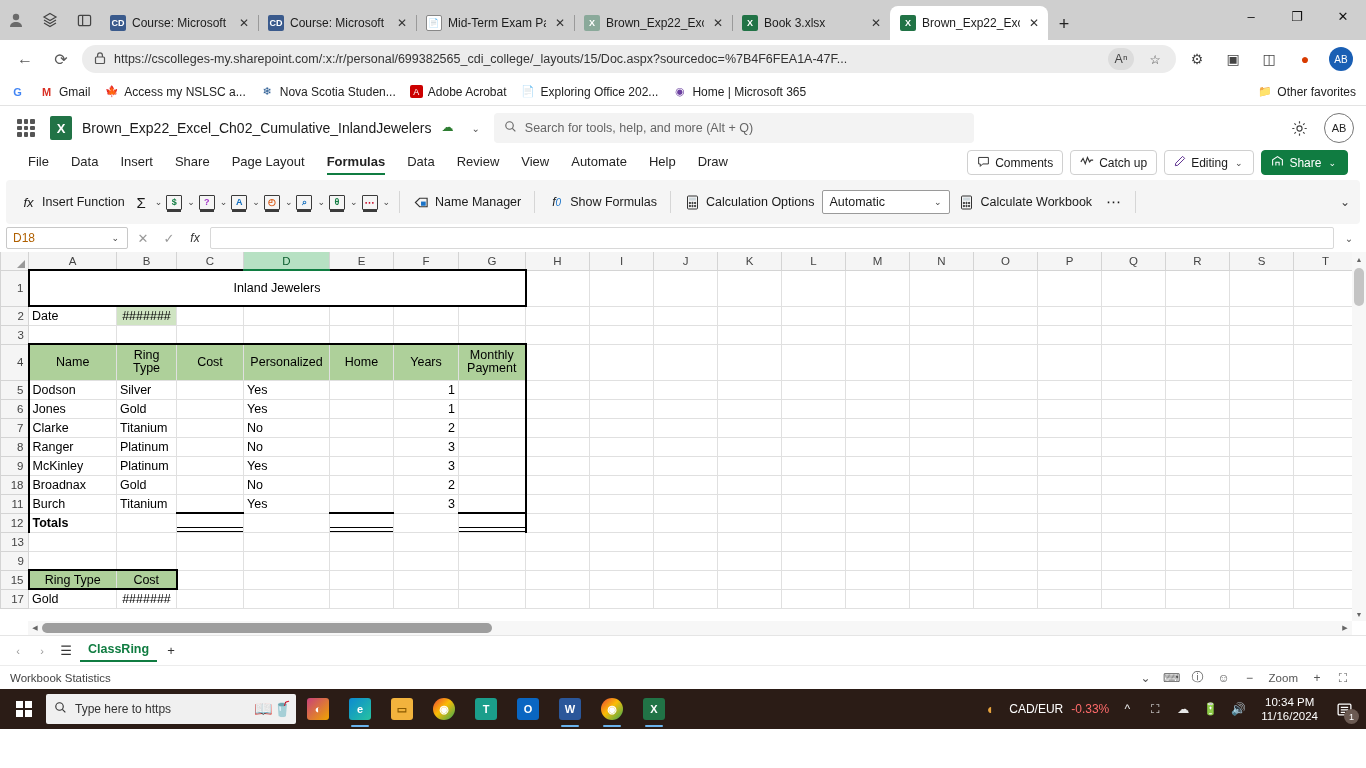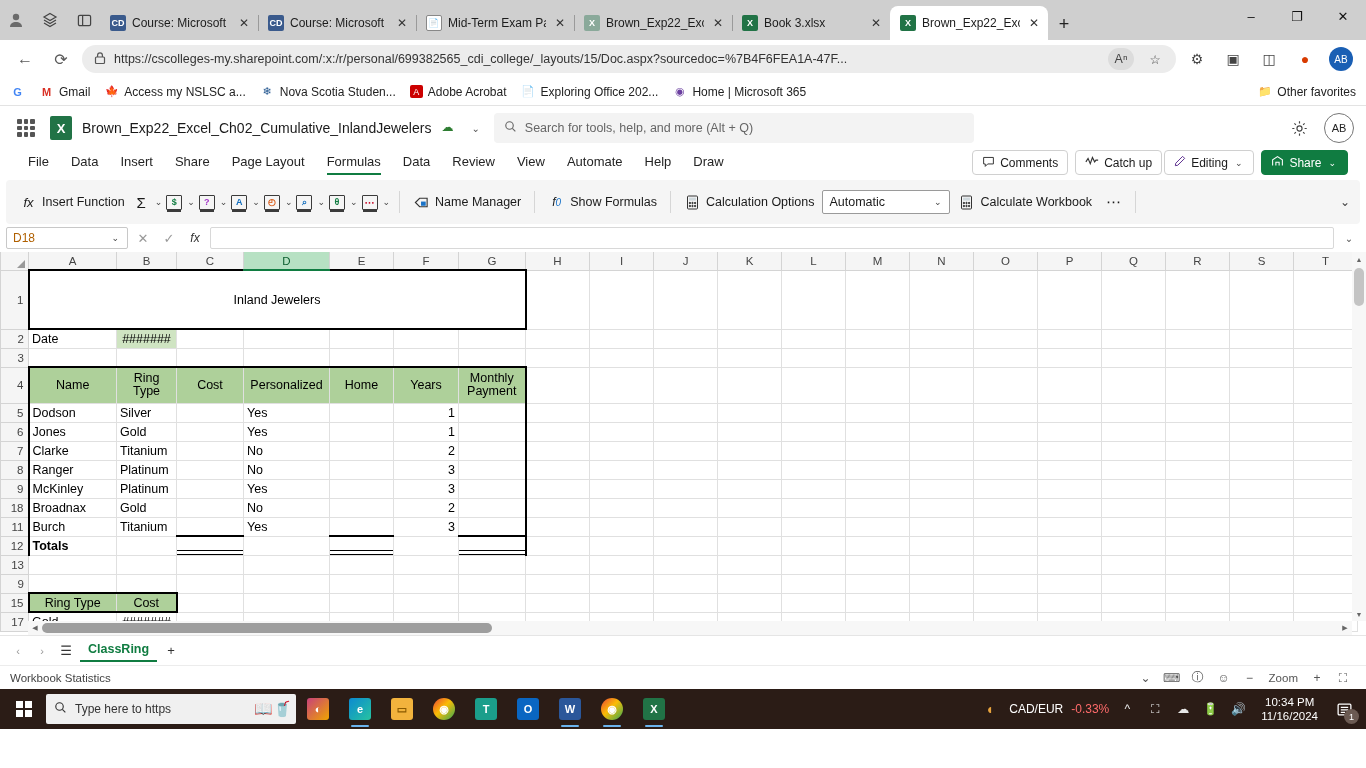--- a/index.html
+++ b/index.html
@@ -80,7 +80,7 @@
 
   #ribbon-tabs { height:30px; background:#fff; display:flex; align-items:flex-start; padding:0 18px; gap:2px; font-size:13px; }
   .rtab { padding: 4px 10px 6px; color:#242424; white-space:nowrap; position:relative; }
-  .rtab.active { font-weight:normal; }
+  .rtab.active { font-weight:bold; }
   .rtab.active::after { content:""; position:absolute; left:10px; right:10px; bottom:0; height:2px; background:#107c41; }
   #ribbon-tabs .rspacer { flex:1; }
   .hdr-btn {

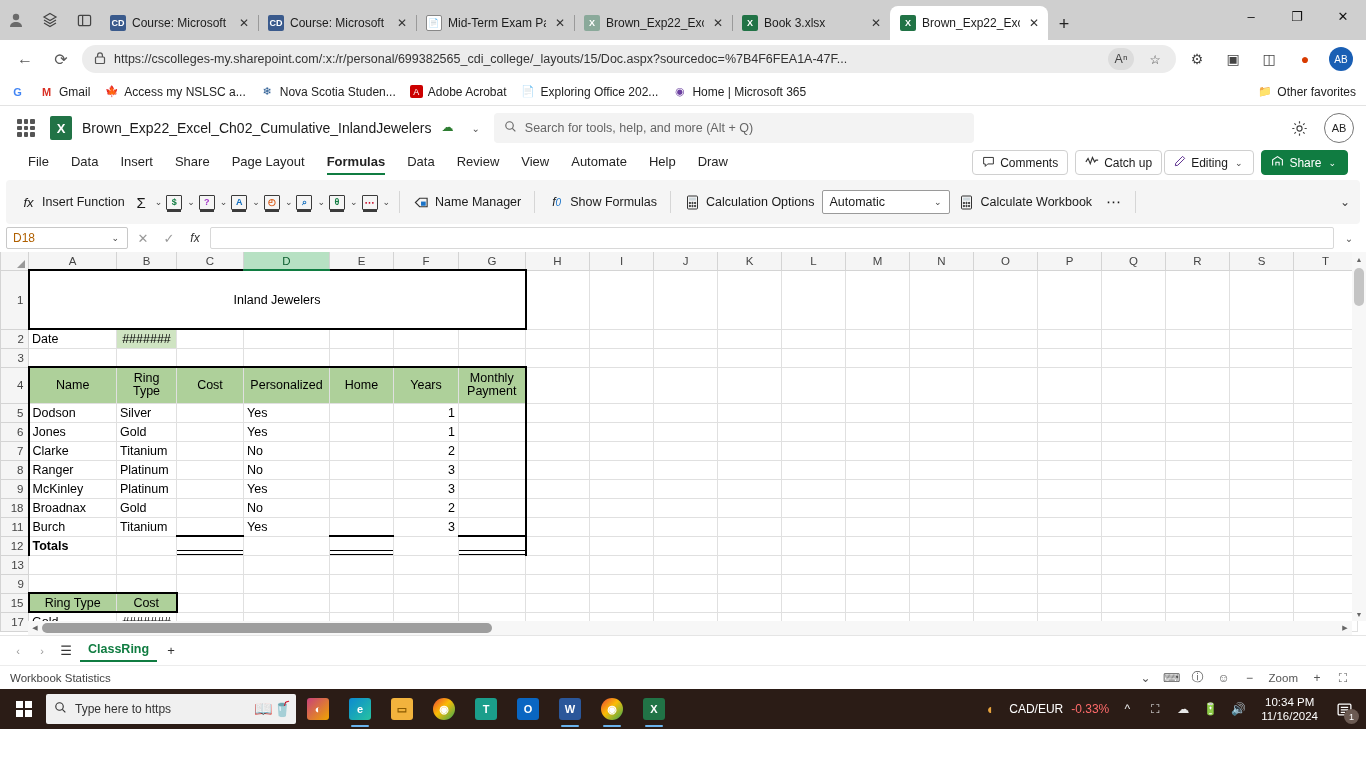--- a/index.html
+++ b/index.html
@@ -394,7 +394,7 @@
     </span>
     <span>Catch up</span>
   </div>
-  <div class="hdr-btn" style="">
+  <div class="hdr-btn" style="margin-left:5px">
     <span>
       <svg width="12" height="12" viewBox="0 0 16 16" fill="none" stroke="#5b2d8e" stroke-width="1.3">
           <path d="M11.5 1.8 14.2 4.5 5 13.7 1.8 14.2 2.3 11z"></path>

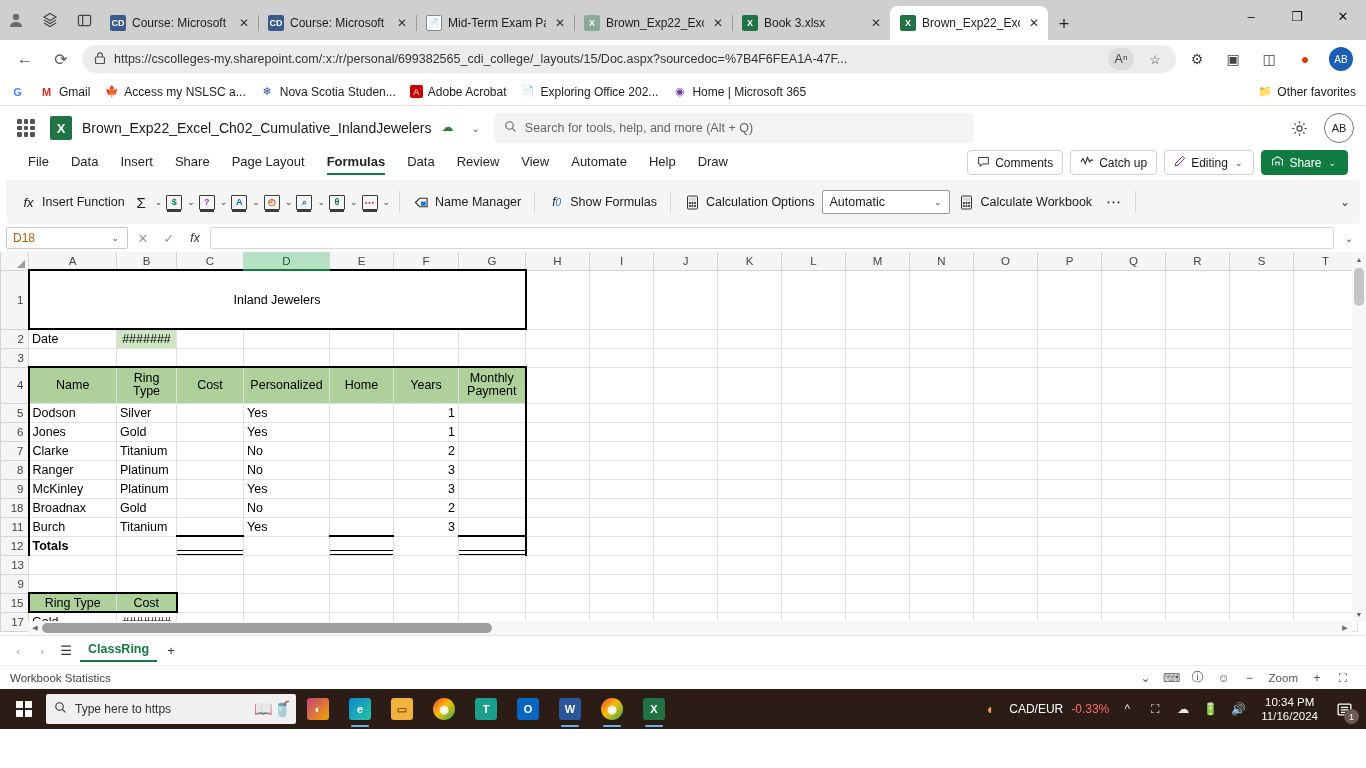--- a/index.html
+++ b/index.html
@@ -150,7 +150,7 @@
     font-size:27px; color:#2b4f1e; text-align:center; font-weight:normal;
     font-family:"Liberation Sans", sans-serif;
   }
-  tr.r1 td.cell { height:59px;text-align:center; }
+  tr.r1 td.cell { height:36px;text-align:center; }
   tr.r4 td.cell { height:36px; line-height:13px; white-space:normal; }
   .bt { border-top:2px solid #000 !important; }
   .bb { border-bottom:2px solid #000 !important; }

